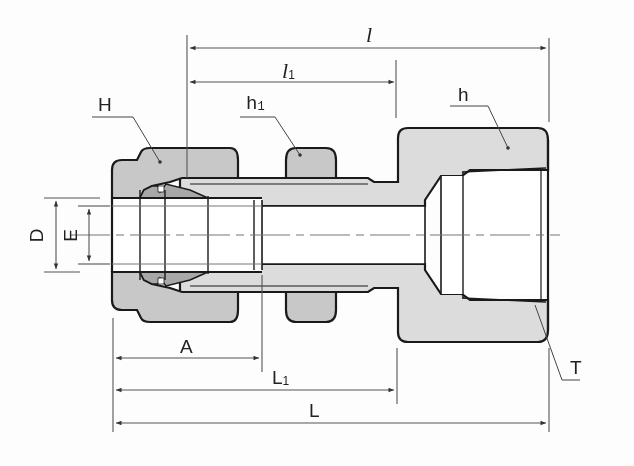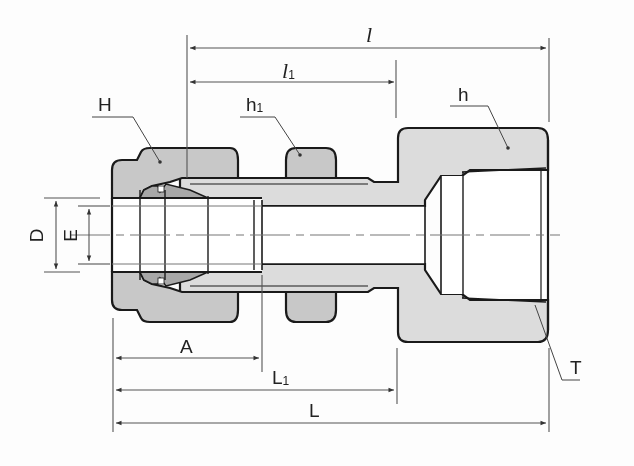--- a/index.html
+++ b/index.html
@@ -117,7 +117,7 @@
   </svg>
 
   <span class="lbl" style="left:98px;top:95px;">H</span>
-  <span class="lbl" style="left:246px;top:95px;"><span>h</span><sub>1</sub></span>
+  <span class="lbl" style="left:246px;top:95px;font-family:Liberation Mono, monospace;"><span>h</span><sub>1</sub></span>
   <span class="lbl" style="left:458px;top:85px;">h</span>
   <span class="lbl" style="left:570px;top:358px;">T</span>
 

